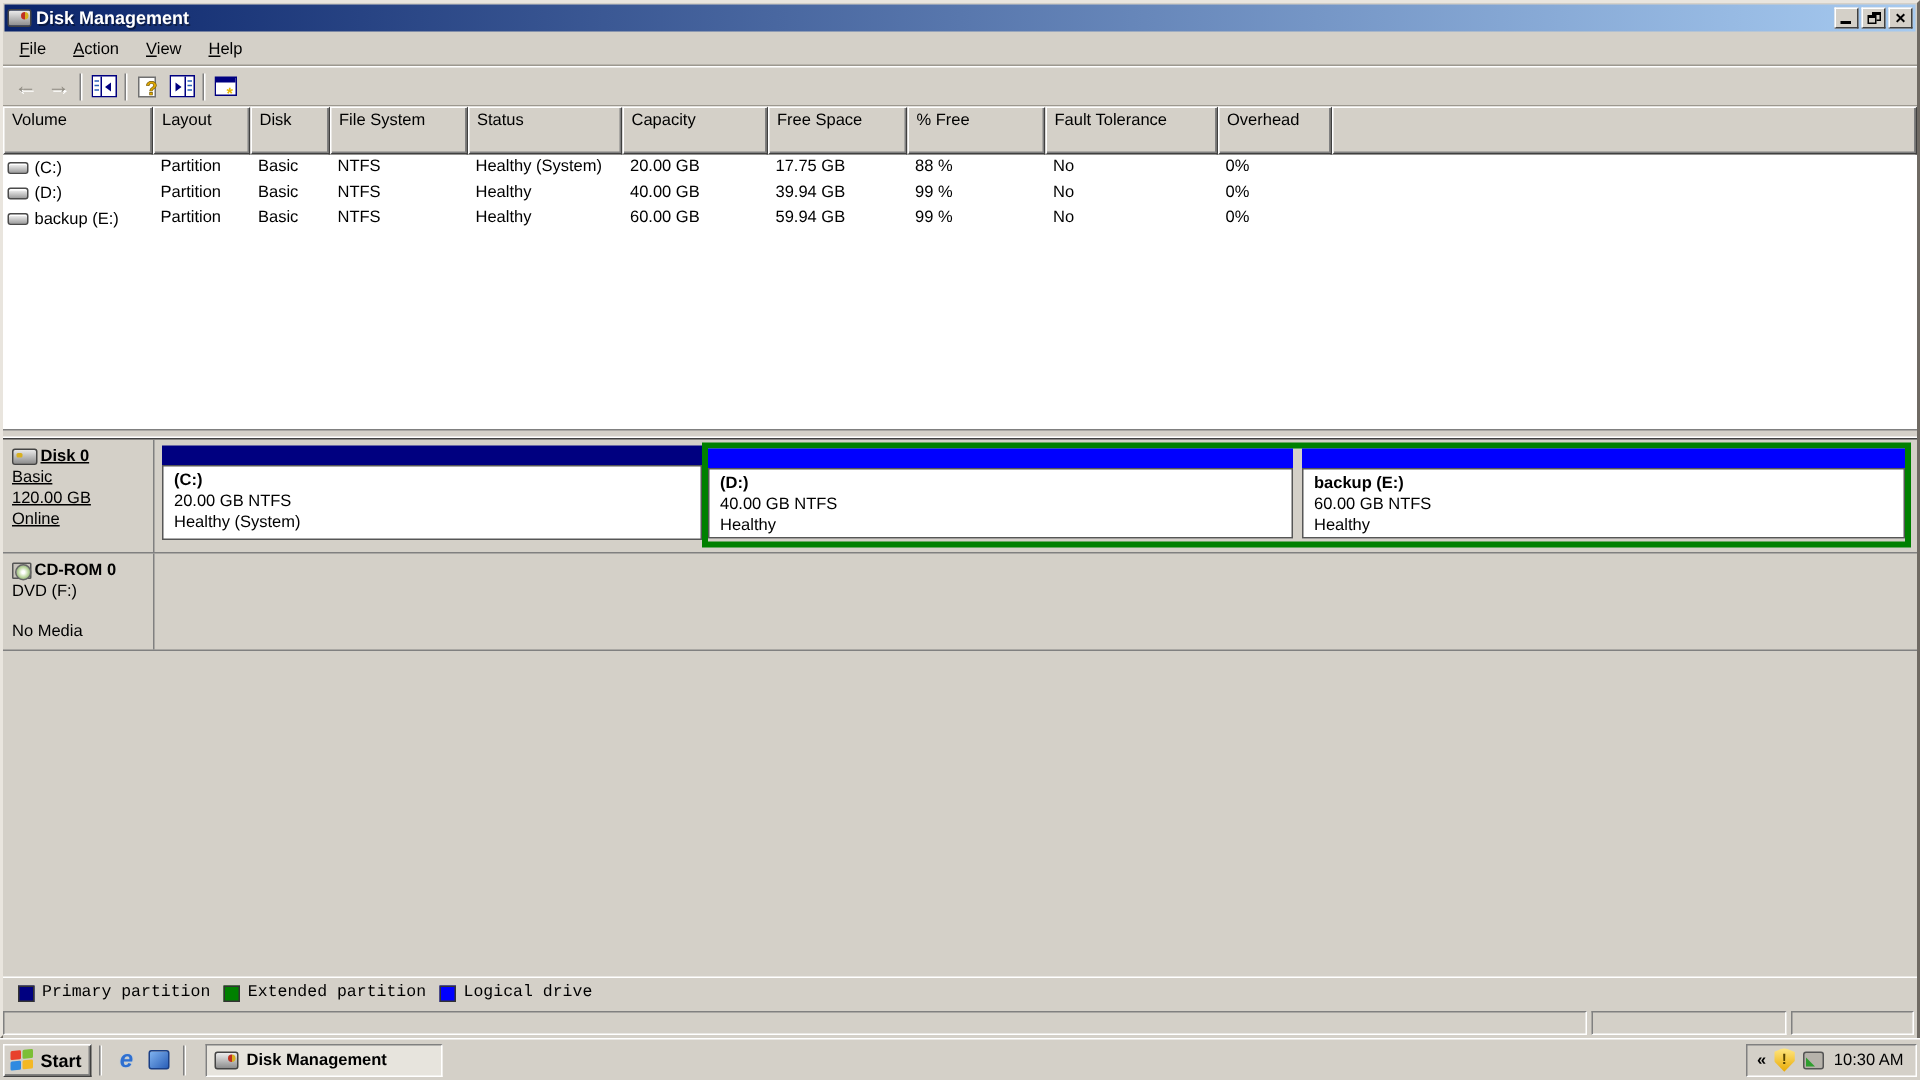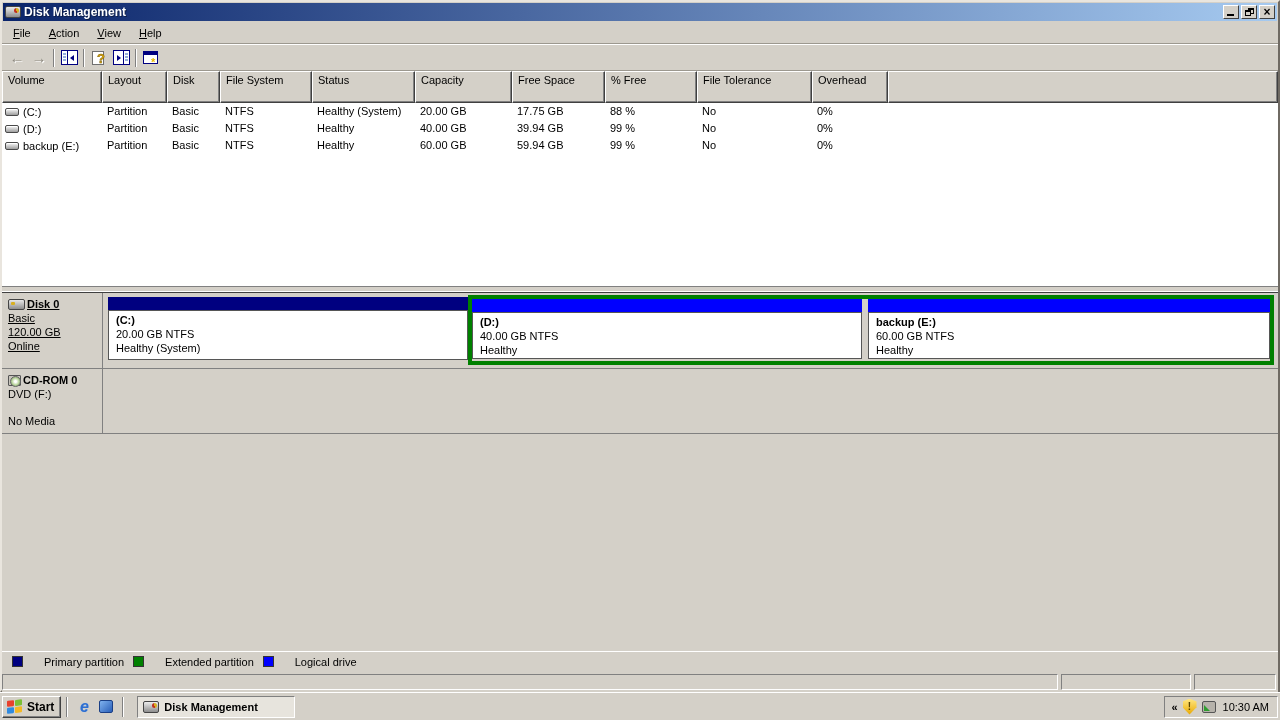--- a/index.html
+++ b/index.html
@@ -225,7 +225,7 @@
         <div class="vt-hcell">Capacity</div>
         <div class="vt-hcell">Free Space</div>
         <div class="vt-hcell">% Free</div>
-        <div class="vt-hcell">File Tolerance</div>
+        <div class="vt-hcell">Fault Tolerance</div>
         <div class="vt-hcell">Overhead</div>
         <div class="vt-hcell"></div>
       </div>

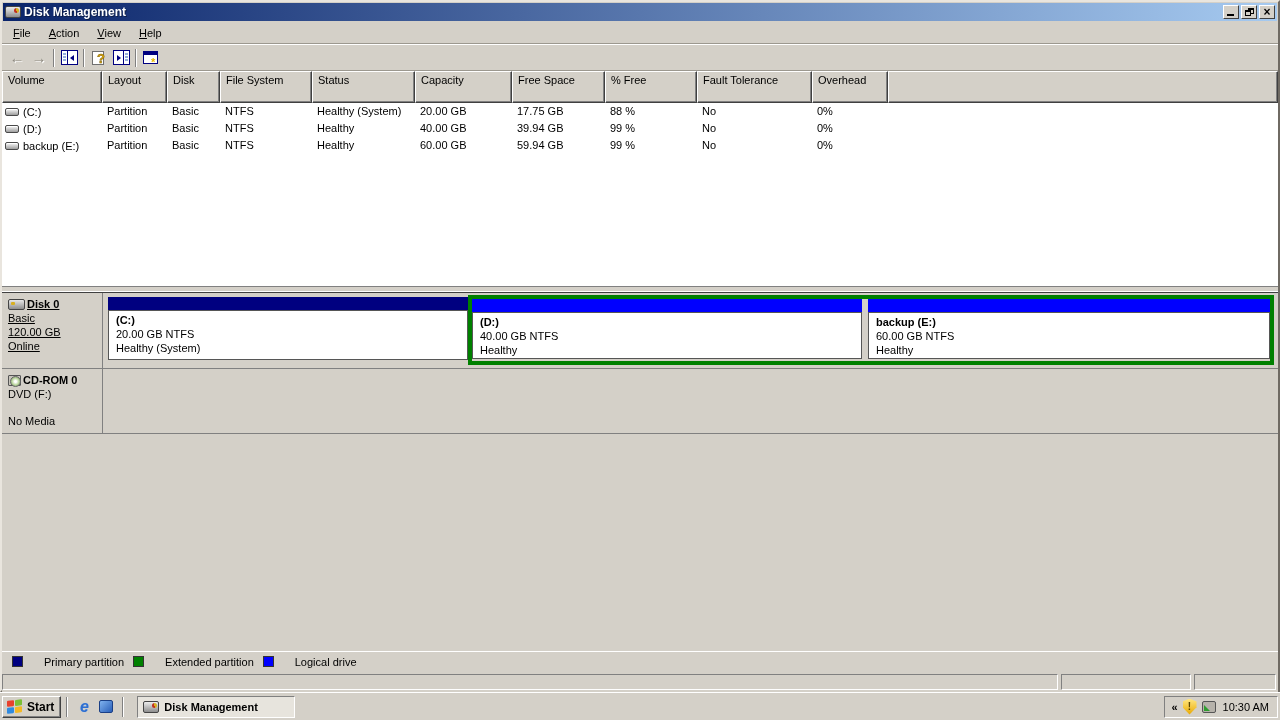--- a/index.html
+++ b/index.html
@@ -91,7 +91,7 @@
 
   
   .legend { height:21px; border-top:1px solid #fff; display:flex; align-items:center; padding-left:10px; }
-  .leg-item { display:flex; align-items:flex-start; gap:21px; margin-right:9px; }
+  .leg-item { display:flex; align-items:flex-end; gap:5px; margin-right:9px;font-family:Liberation Mono, monospace; }
   .leg-sq { width:11px; height:11px; border:1px solid #333; }
 
   

